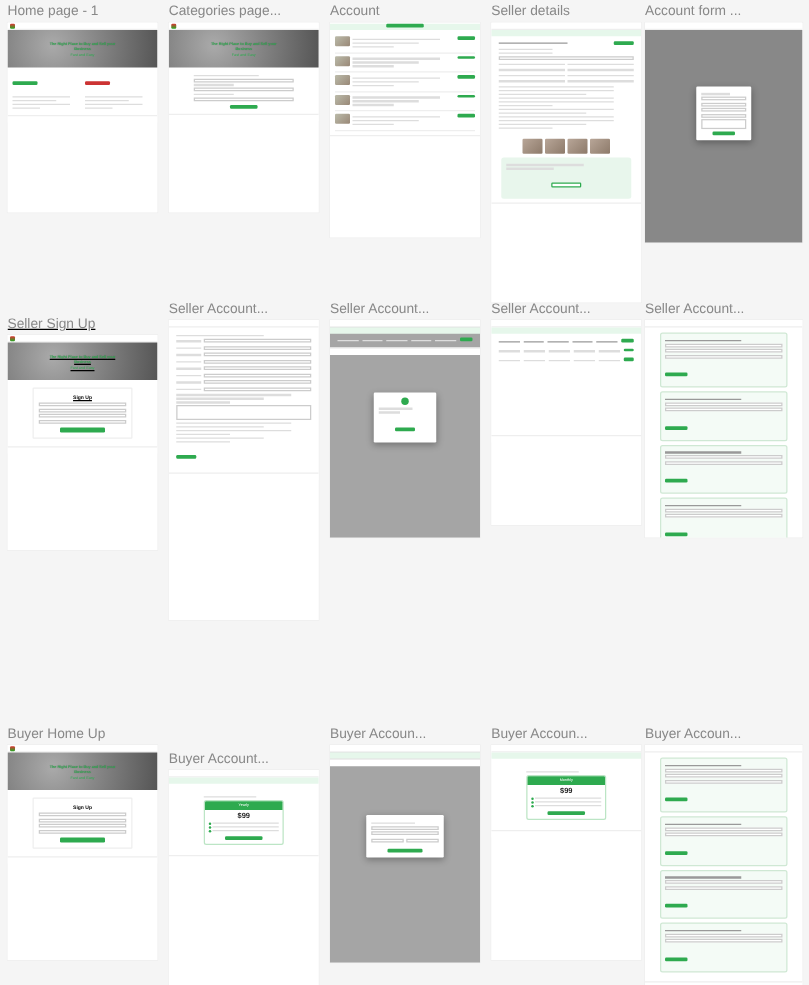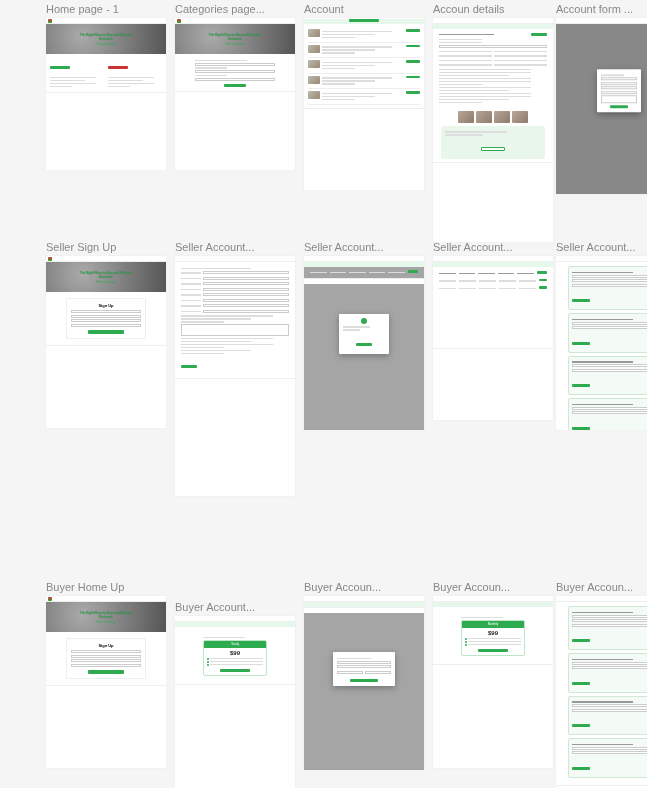--- a/index.html
+++ b/index.html
@@ -13,7 +13,6 @@
   }
   .artboard {
     position: absolute;
-    margin-left: 40px;
   }
   .ab-title {
     font-size: 11px;

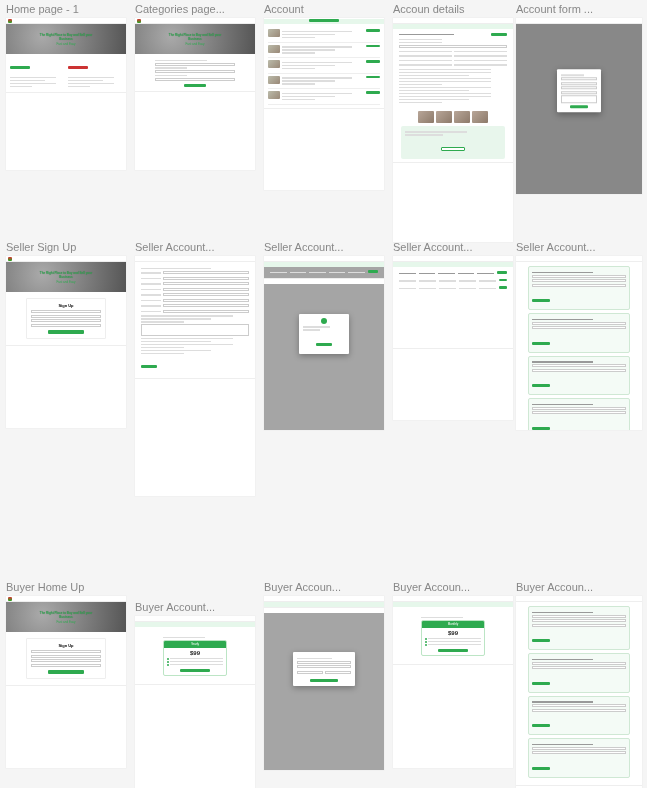--- a/index.html
+++ b/index.html
@@ -285,7 +285,7 @@
       </div>
     </div>
     <div class="artboard" style="left: 393px; top: 2px; width: 120px;">
-      <div class="ab-title" style="width: 120px;">Accoun details</div>
+      <div class="ab-title" style="width: 120px;">Seller details</div>
       <div class="ab-thumb" style="height: 224px;">
         <div class="topbar"></div>
         <div class="greenband"></div>

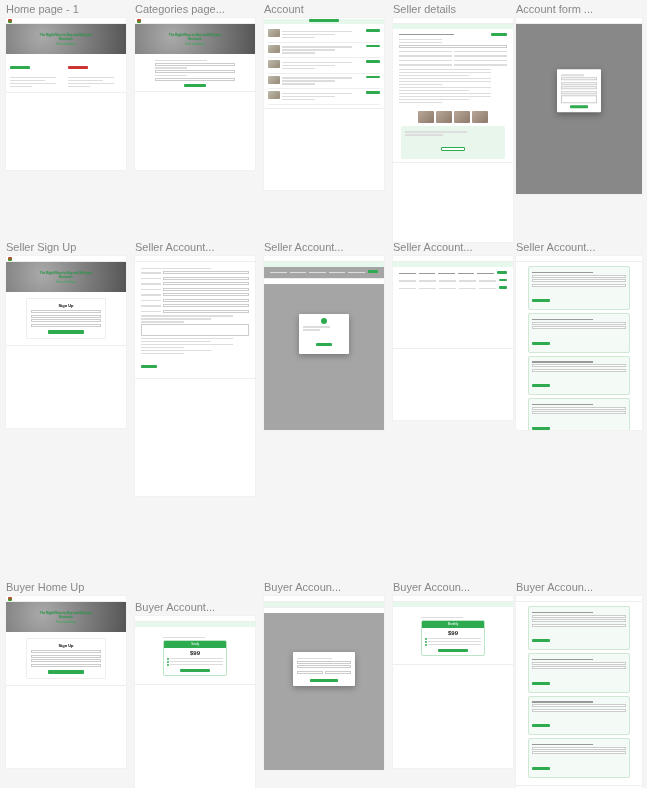--- a/index.html
+++ b/index.html
@@ -356,7 +356,7 @@
         </div>
       </div>
     </div>
-    <div class="artboard" style="left: 6px; top: 240px; width: 120px;">
+    <div class="artboard" style="left: 6px; top: 252px; width: 120px; text-decoration: underline;">
       <div class="ab-title" style="width: 120px;">Seller Sign Up</div>
       <div class="ab-thumb" style="height: 172px;">
         <div class="topbar">

